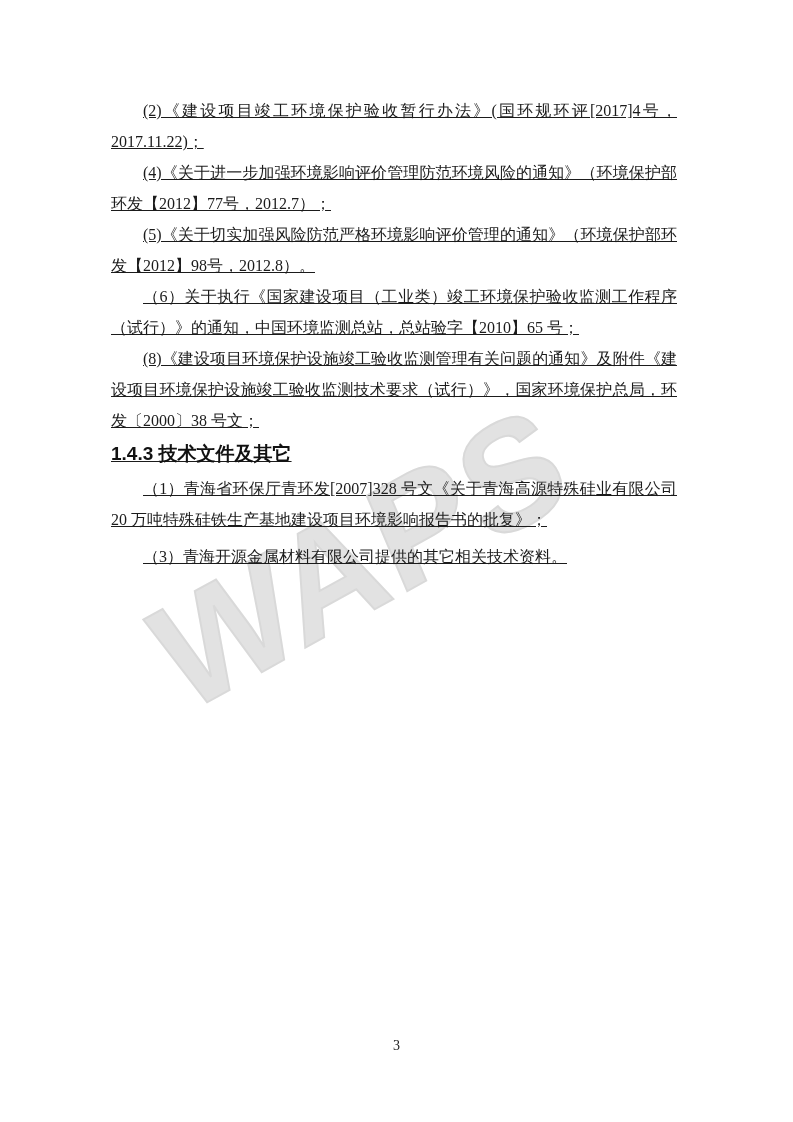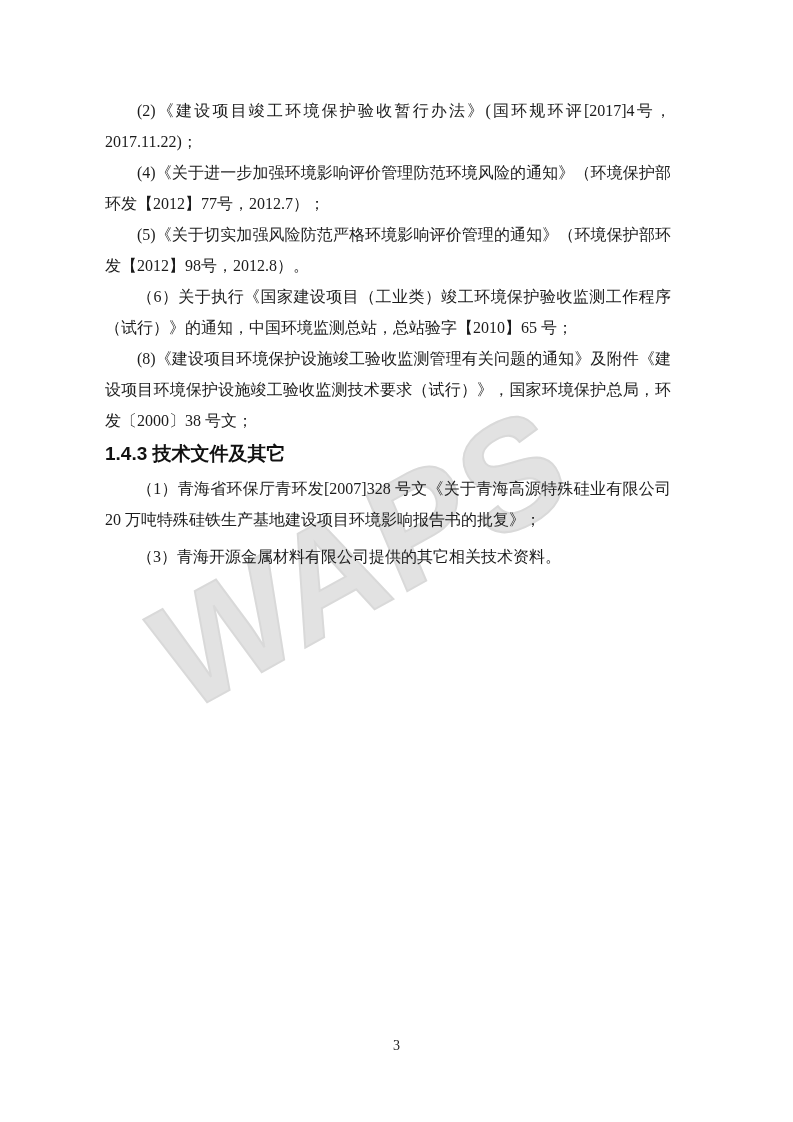--- a/index.html
+++ b/index.html
@@ -36,7 +36,7 @@
   }
   .content {
     position: absolute;
-    left: 105px;
+    left: 111px;
     top: 95px;
     width: 566px;
     z-index: 1;
@@ -45,6 +45,7 @@
     line-height: 31px;
     text-align: justify;
     text-justify: inter-ideograph;
+    text-decoration: underline;
   }
   .para {
     margin: 0;

